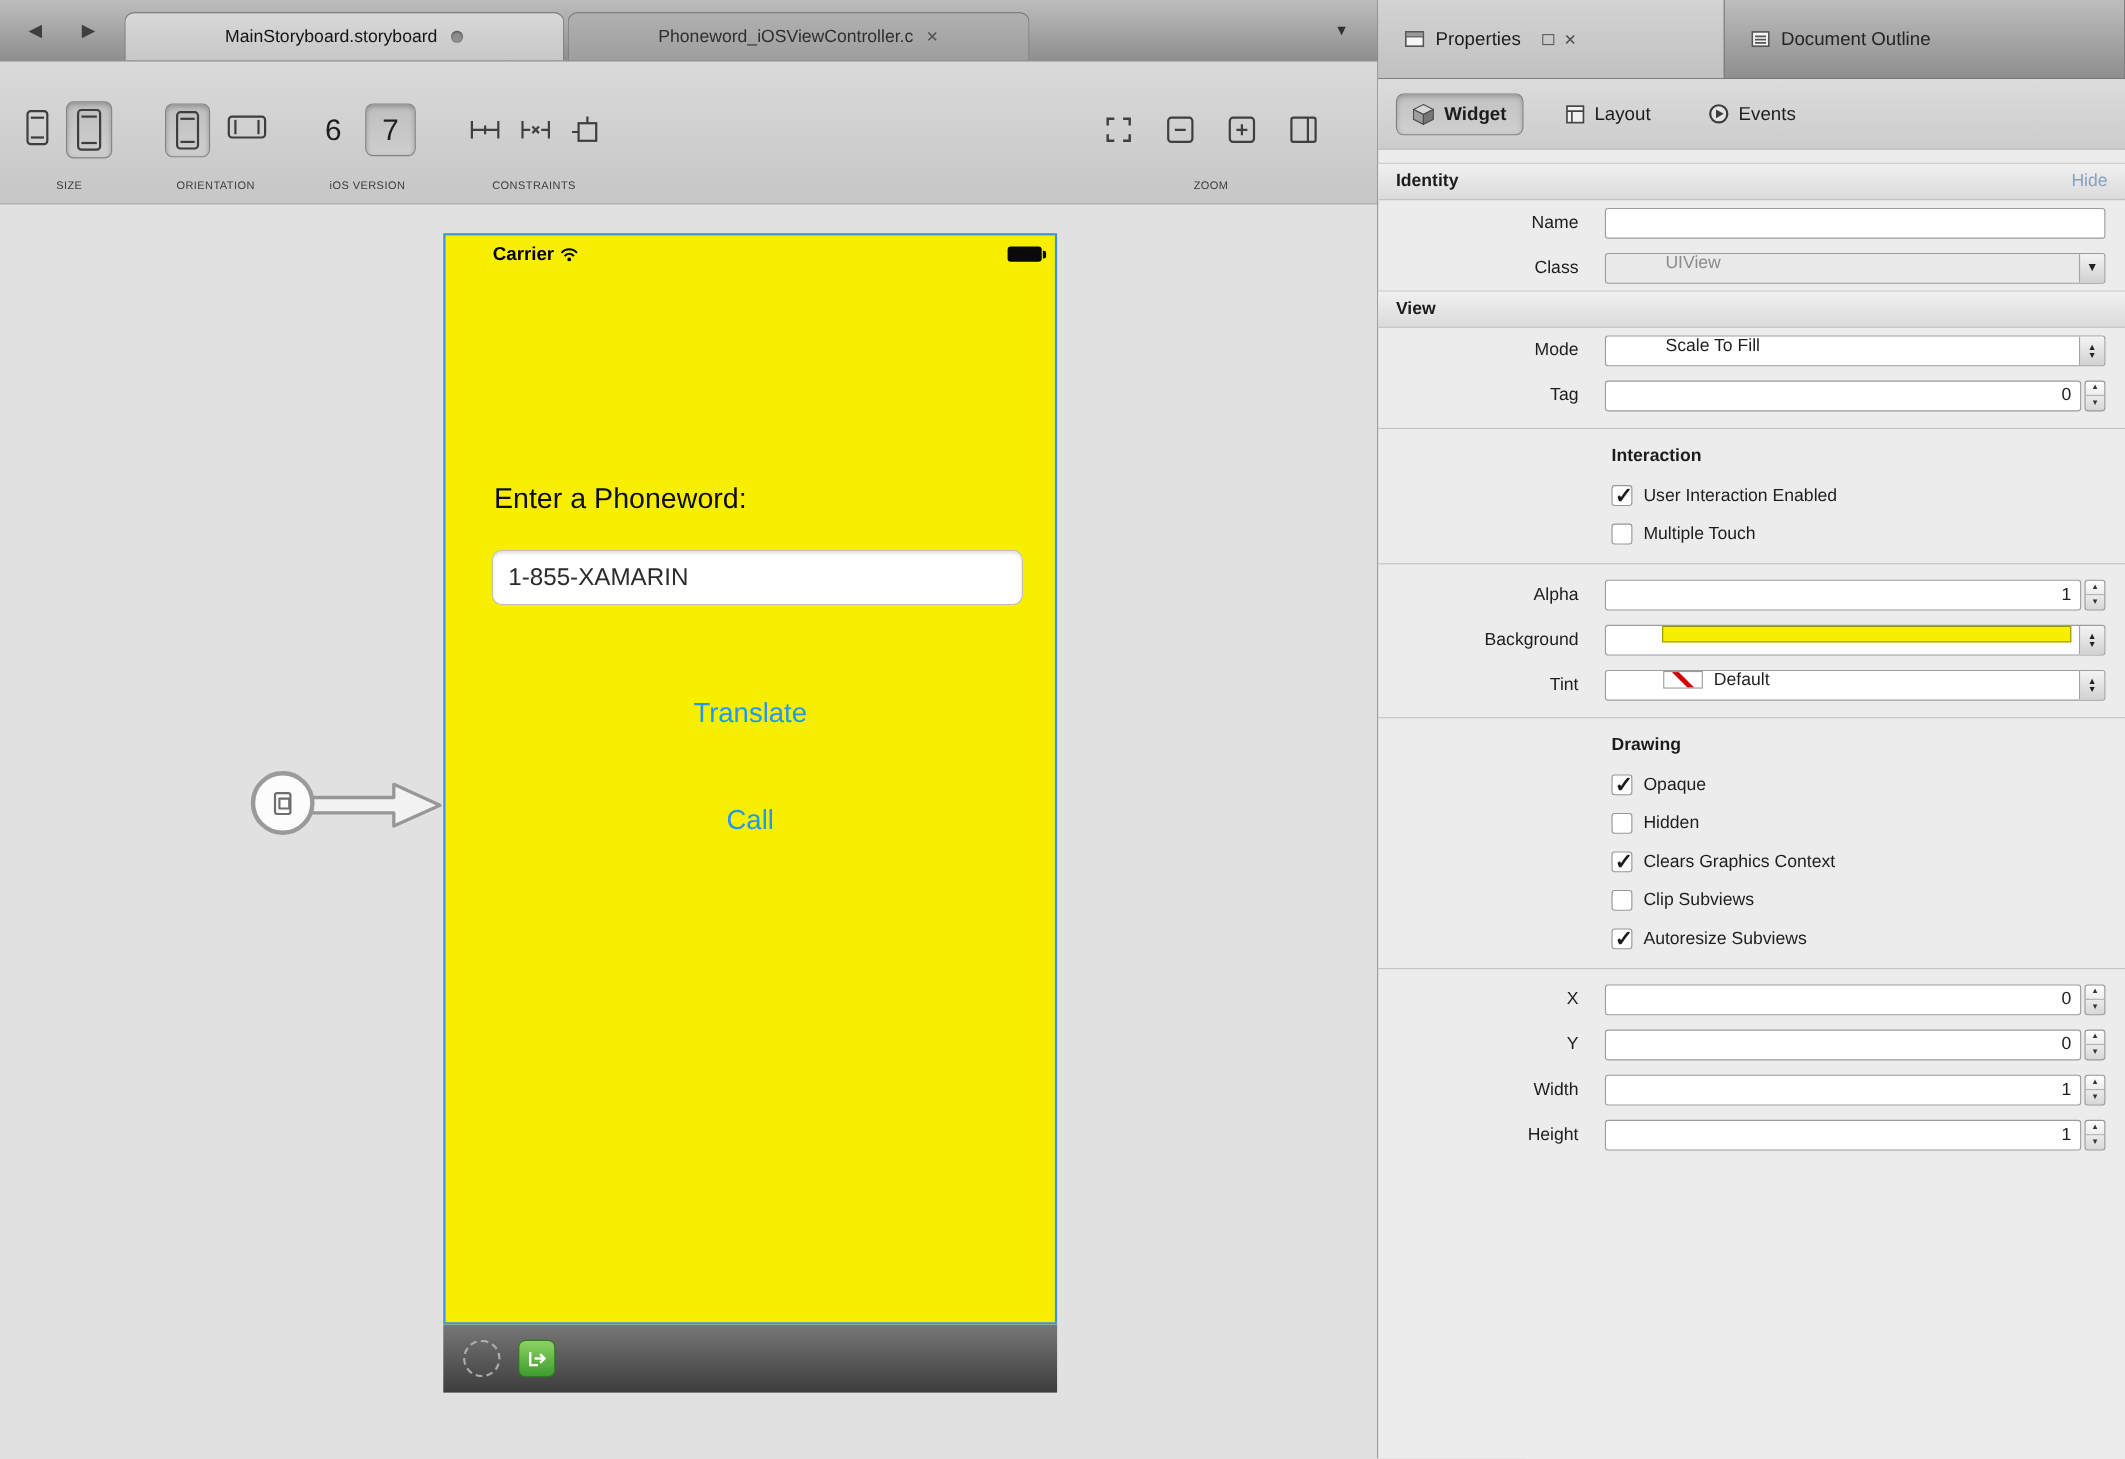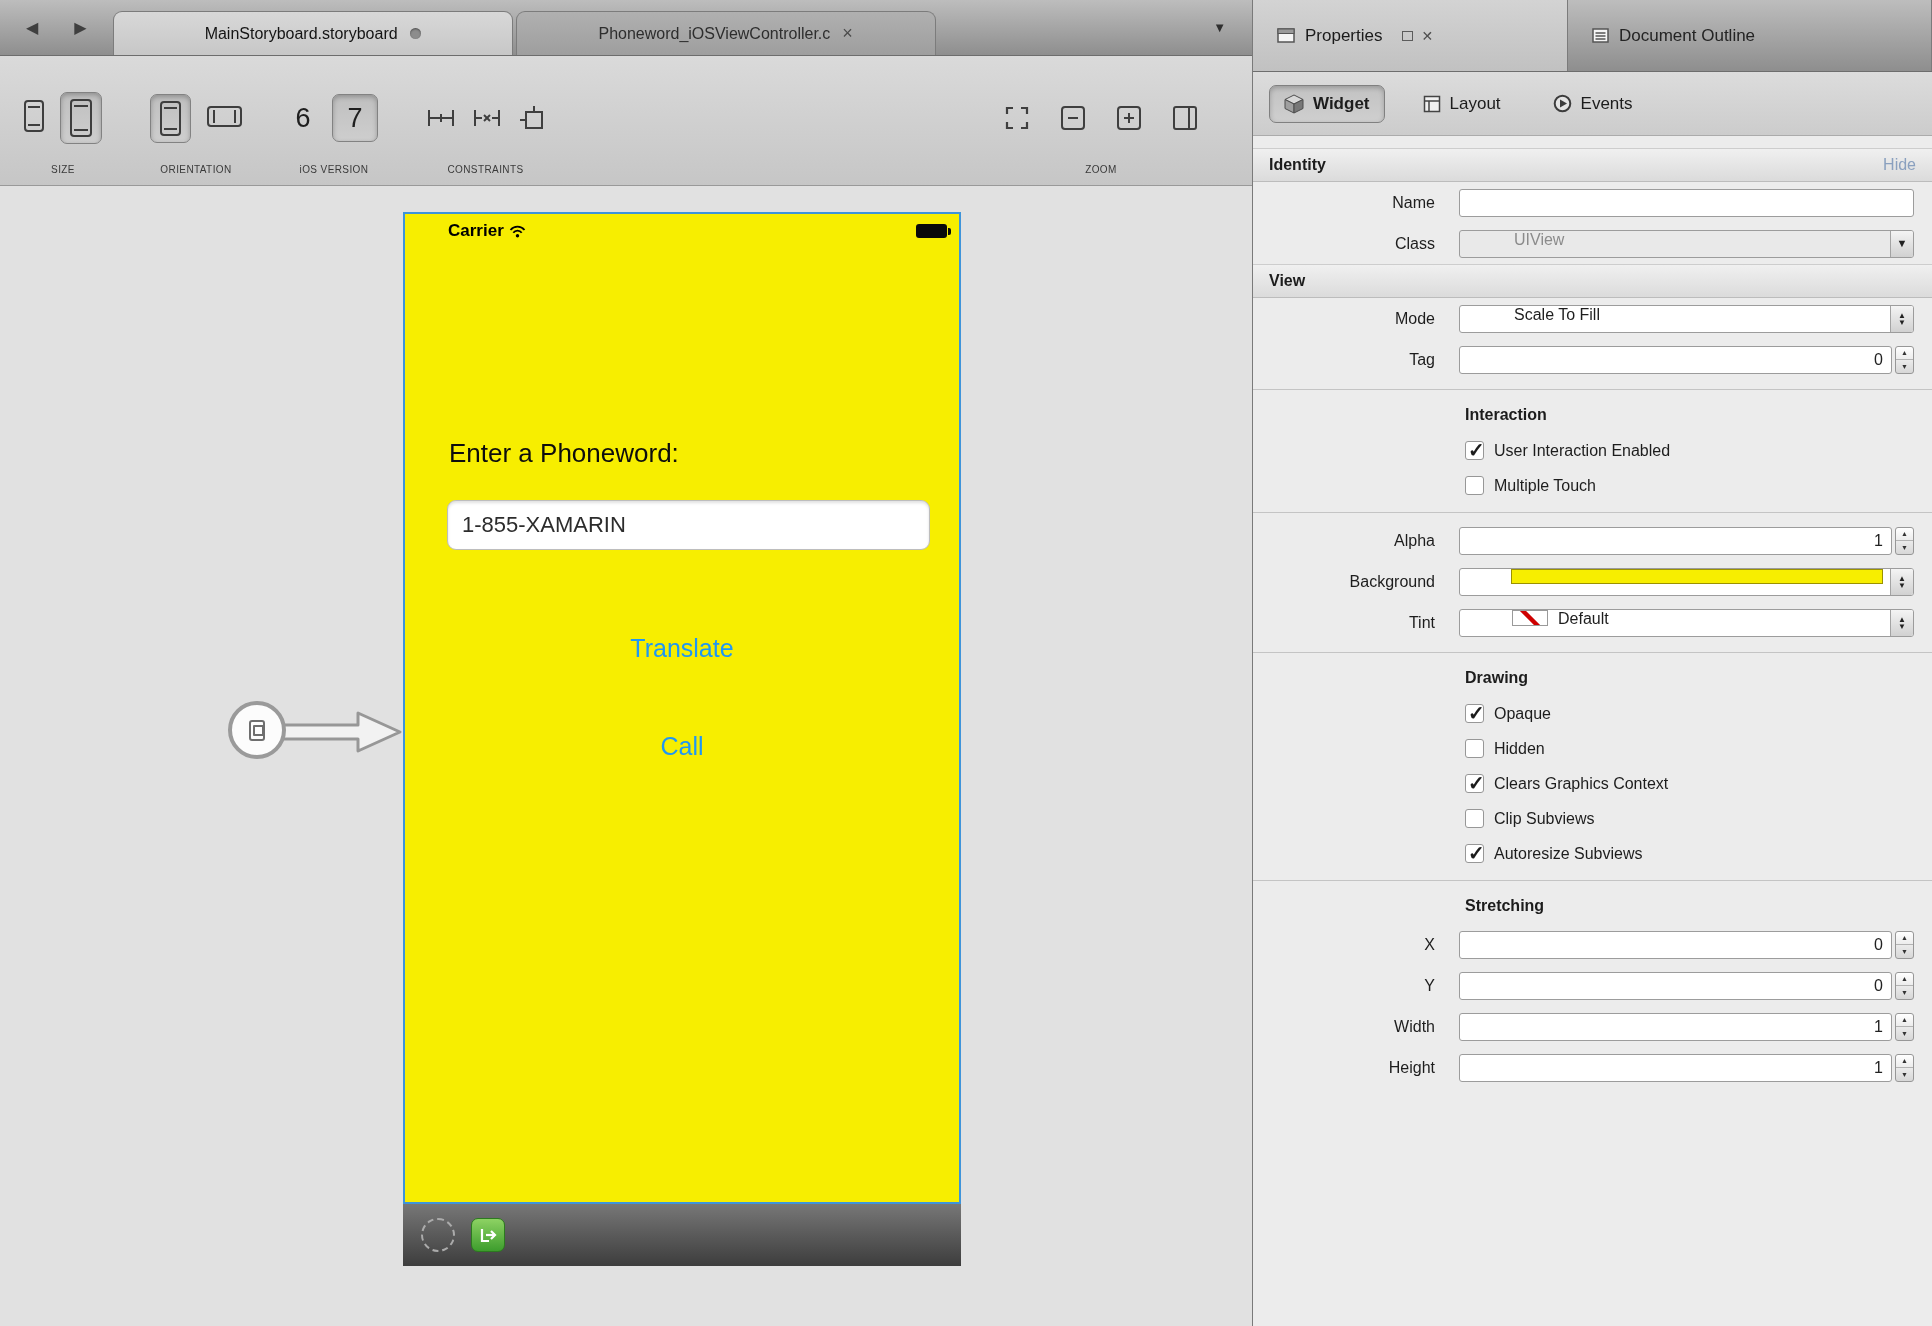--- a/index.html
+++ b/index.html
@@ -441,7 +441,6 @@
       </div>
 
       <div class="divider"></div>
-      <div class="subhead">Stretching</div>
 
       <div class="prow">
         <span class="plabel">X</span>

